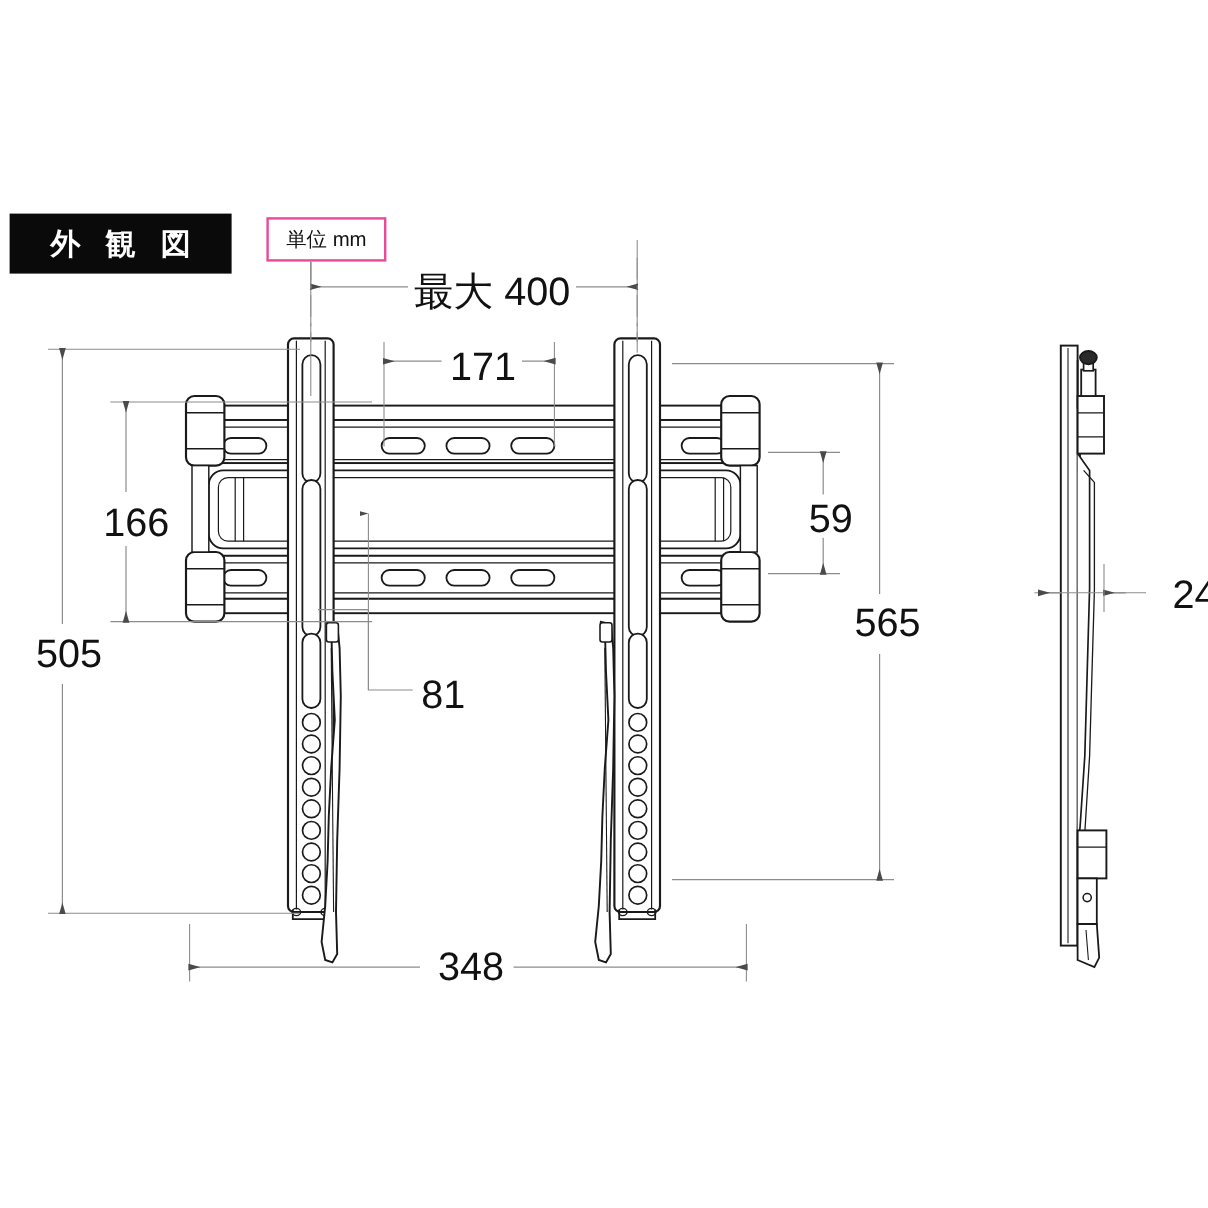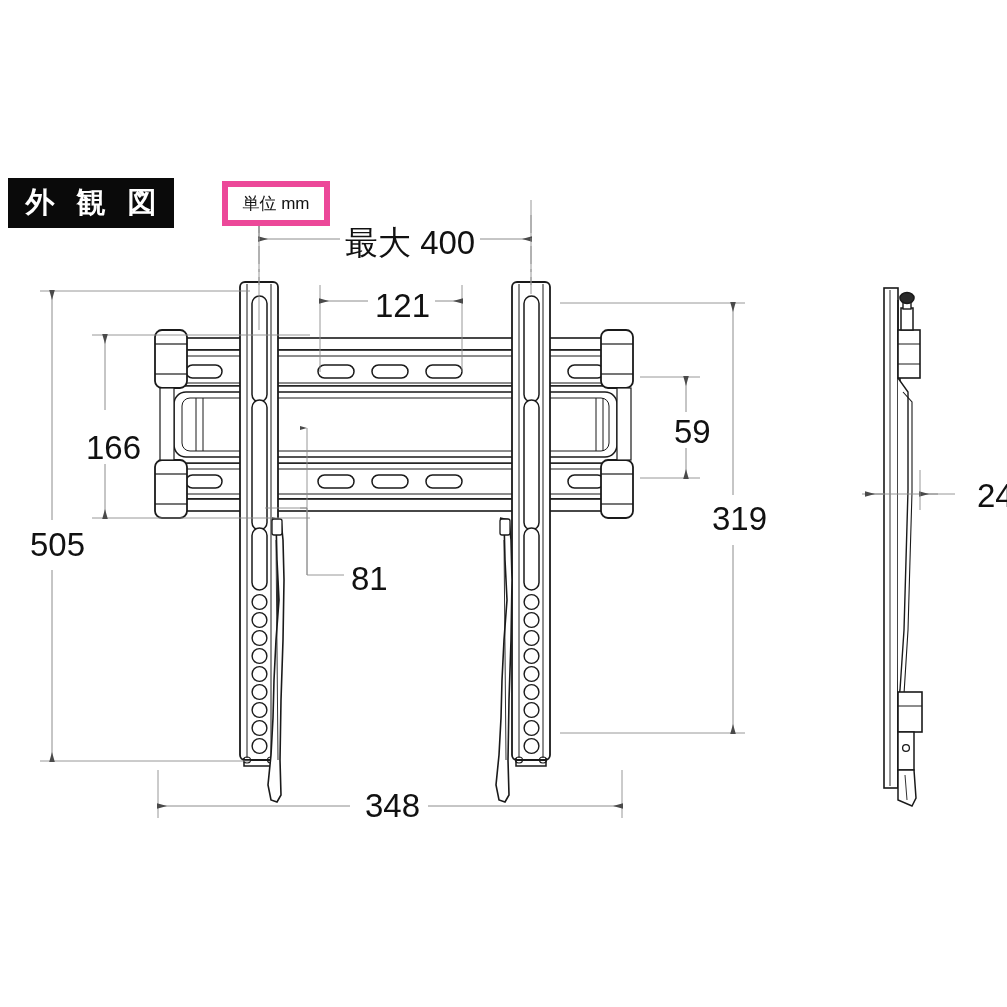--- a/index.html
+++ b/index.html
@@ -20,14 +20,14 @@
     position: absolute;
     left: 8px;
     top: 178px;
-    width: 166px;
+    width: 185px;
     height: 50px;
     background: #0a0a0a;
     color: #ffffff;
     display: flex;
     align-items: center;
     justify-content: center;
-    font-size: 29px;
+    font-size: 25px;
     font-weight: bold;
     letter-spacing: 7px;
     text-indent: 7px;

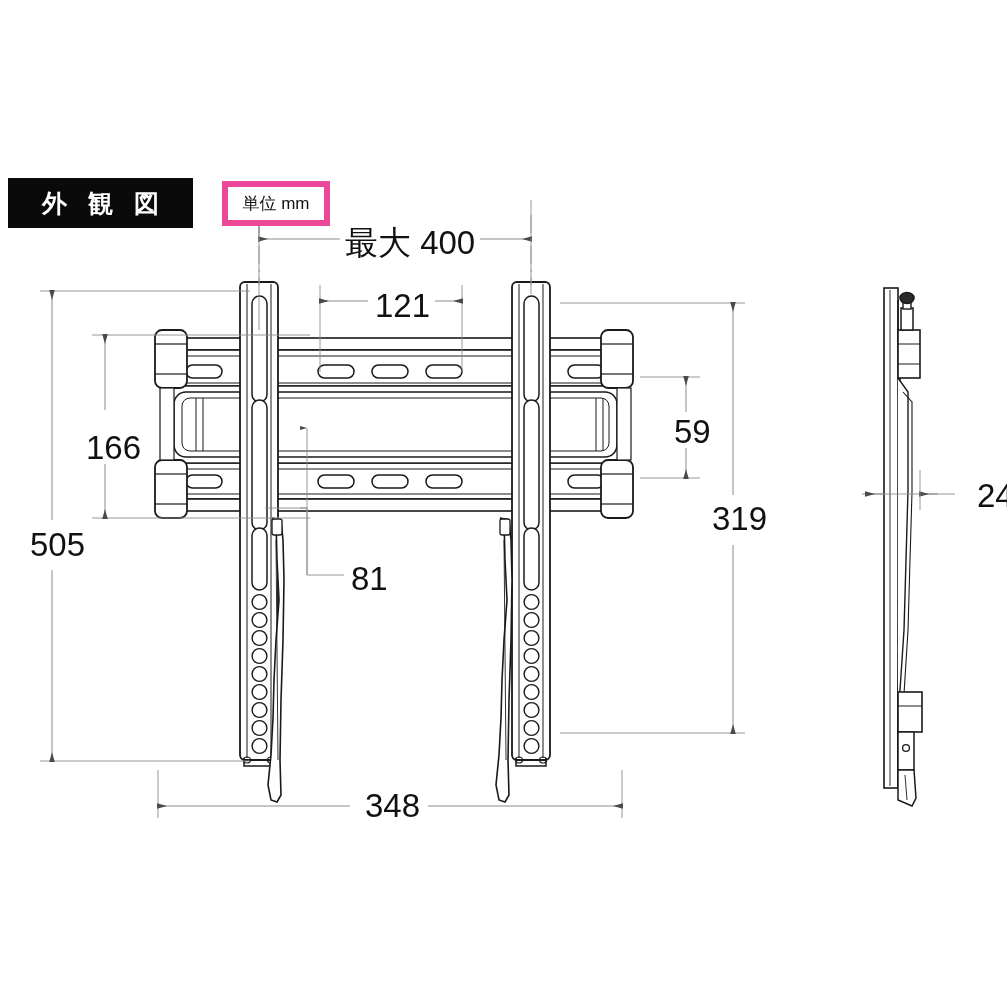--- a/index.html
+++ b/index.html
@@ -39,7 +39,7 @@
     top: 181px;
     width: 96px;
     height: 33px;
-    border: 6px solid #ec4899;
+    border: 2px solid #ec4899;
     background: #ffffff;
     display: flex;
     align-items: center;

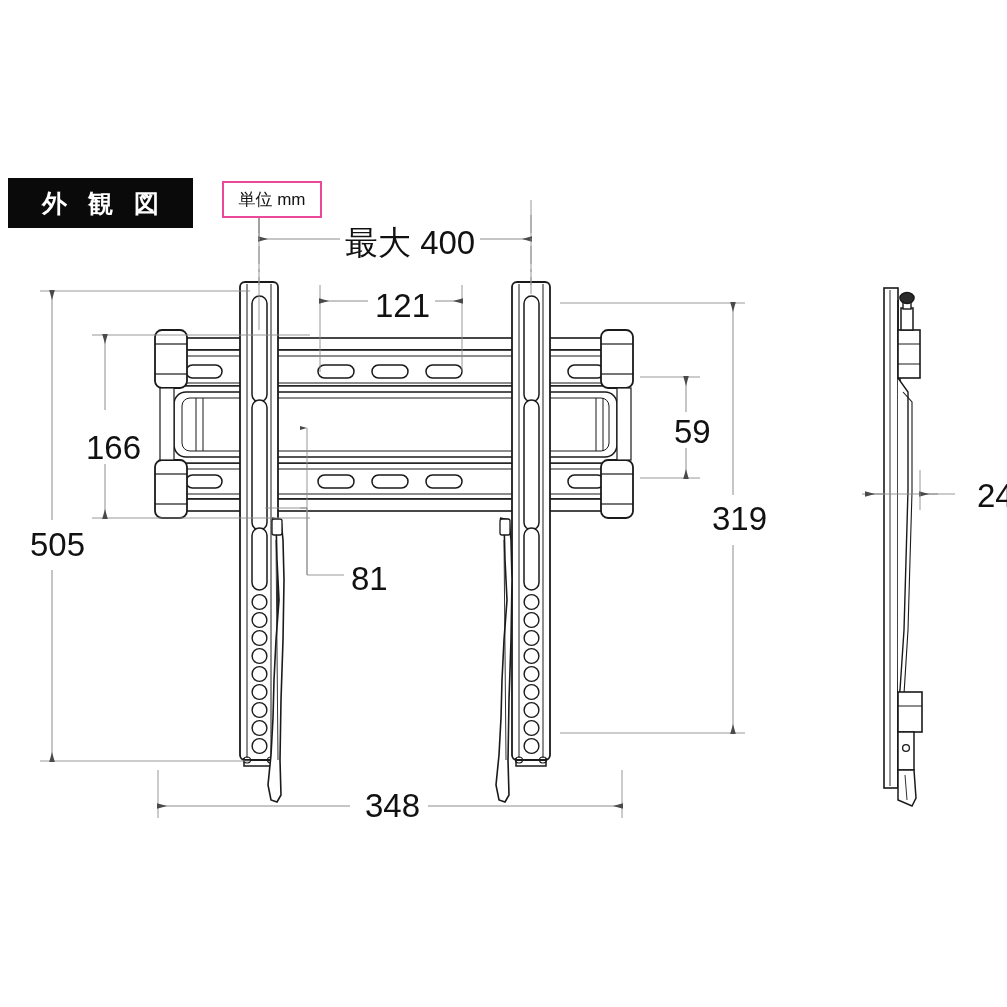--- a/index.html
+++ b/index.html
@@ -310,7 +310,7 @@
 
   <div class="dim-label" style="left:340px; top:226px;">最大 400</div>
 
-  <div class="dim-label" style="left:370px; top:289px;">121</div>
+  <div class="dim-label" style="left:370px; top:289px;">171</div>
 
   <div class="dim-label" style="left:81px; top:419px;margin-top:12px;">166</div>
 

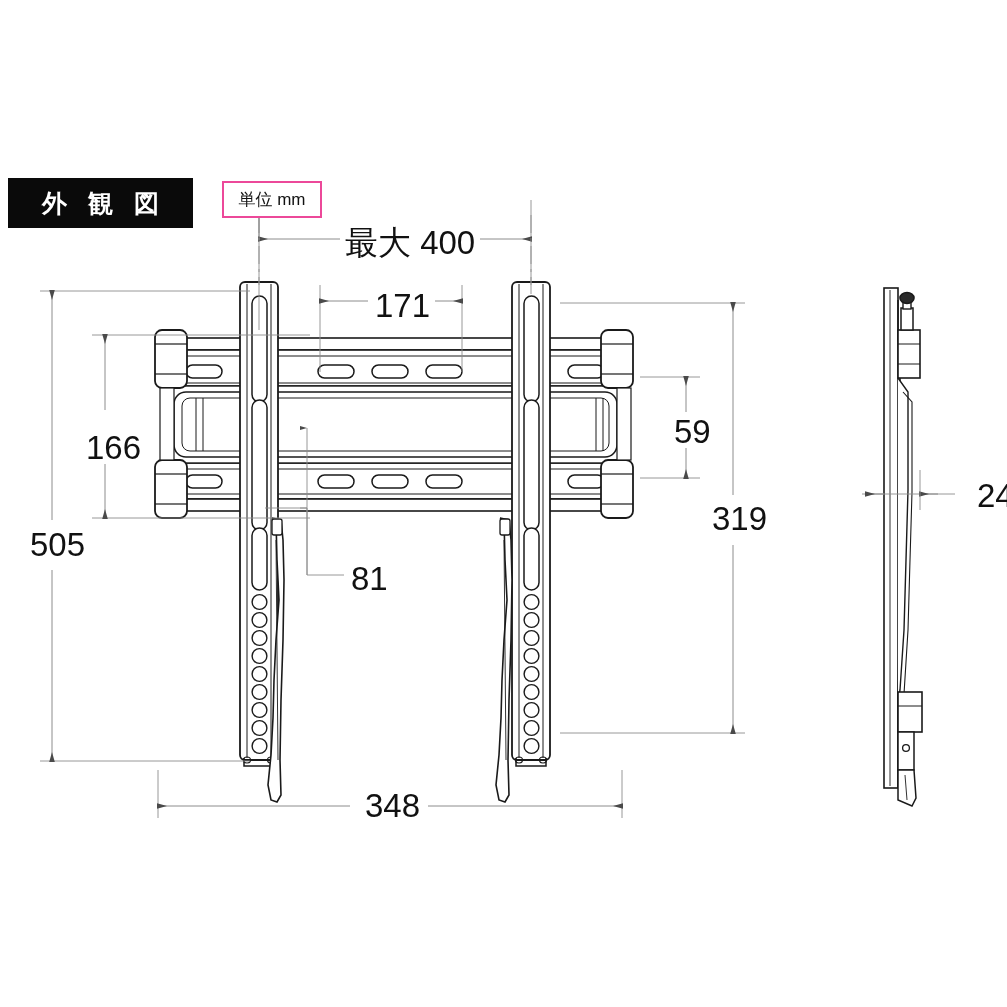--- a/index.html
+++ b/index.html
@@ -312,7 +312,7 @@
 
   <div class="dim-label" style="left:370px; top:289px;">171</div>
 
-  <div class="dim-label" style="left:81px; top:419px;margin-top:12px;">166</div>
+  <div class="dim-label" style="left:81px; top:419px;">166</div>
 
   <div class="dim-label" style="left:25px; top:528px;">505</div>
 

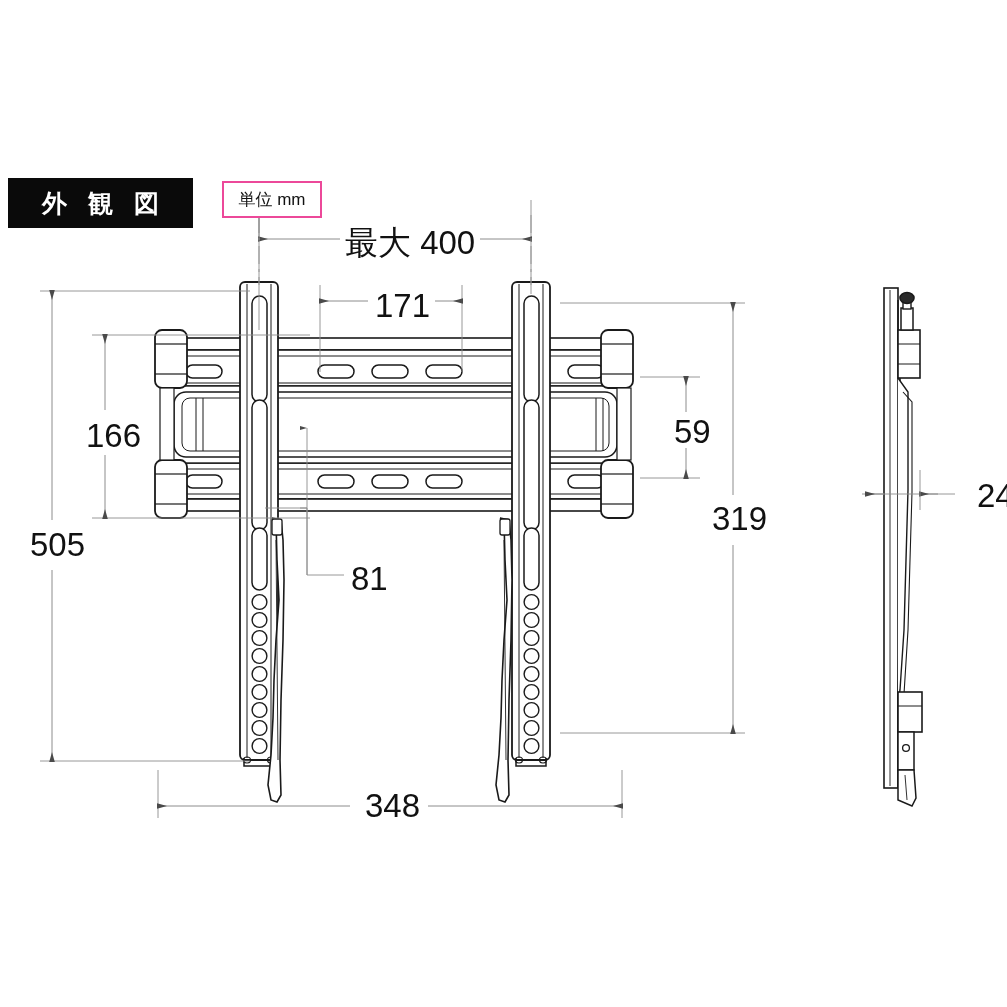--- a/index.html
+++ b/index.html
@@ -318,7 +318,7 @@
 
   <div class="dim-label" style="left:669px; top:415px;">59</div>
 
-  <div class="dim-label" style="left:707px; top:502px;">319</div>
+  <div class="dim-label" style="left:707px; top:502px;">565</div>
 
   <div class="dim-label" style="left:346px; top:562px;">81</div>
 

